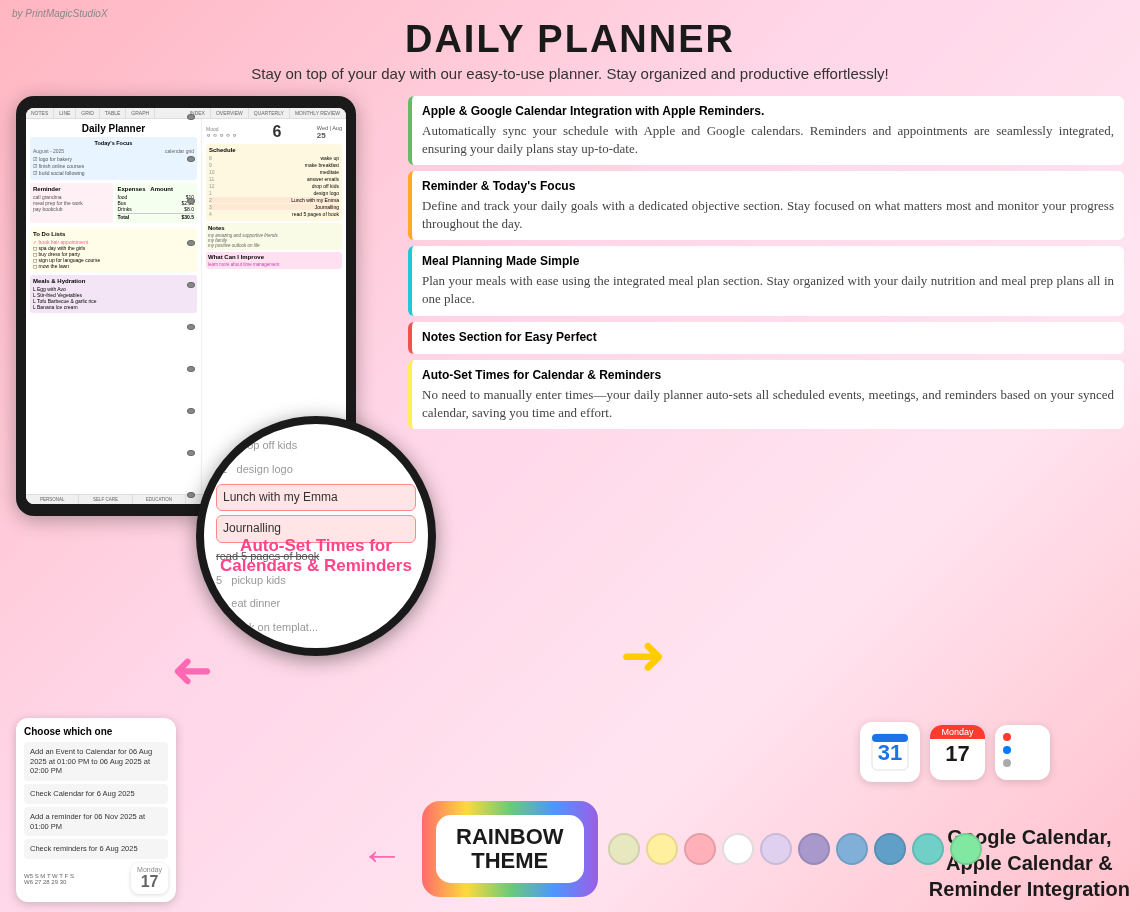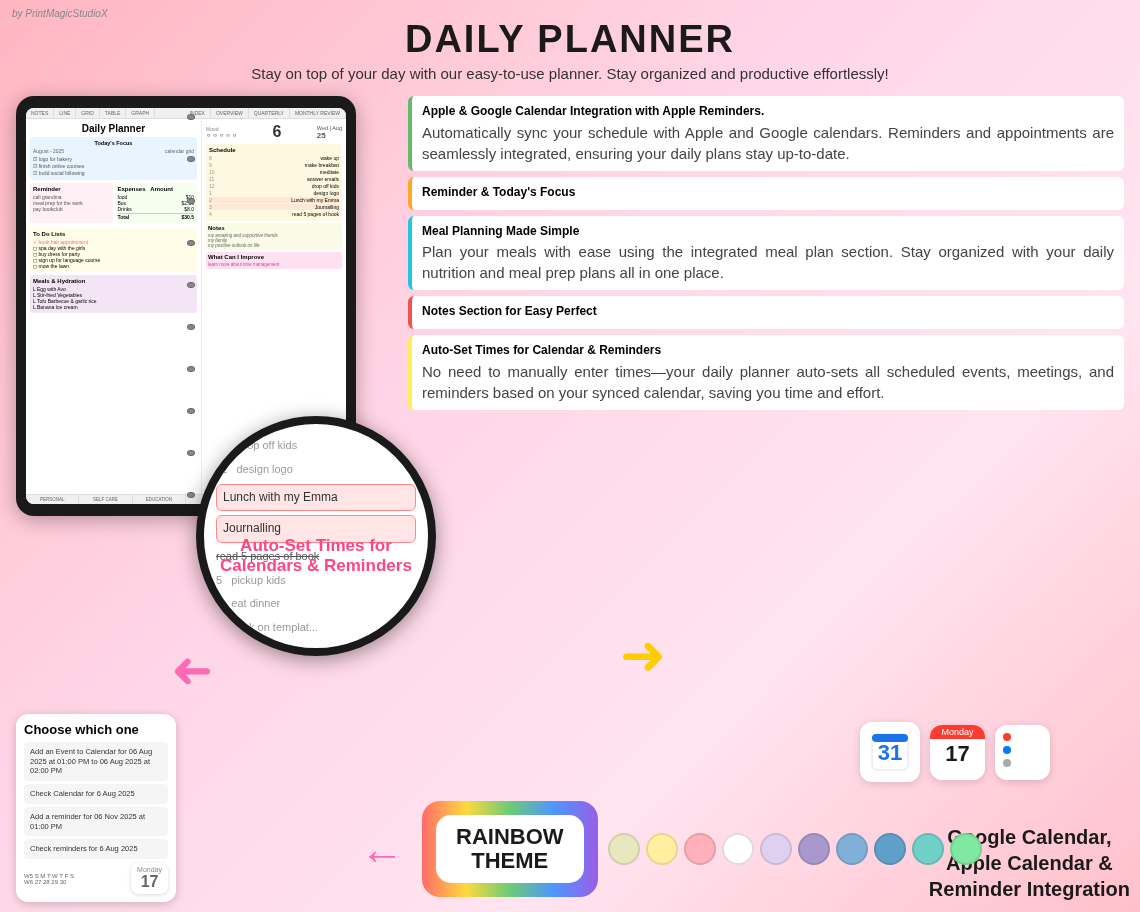--- a/index.html
+++ b/index.html
@@ -333,7 +333,7 @@
     .feature-item.pink { border-left: 4px solid #ef5350; }
     .feature-item.yellow { border-left: 4px solid #ffee58; }
     .feature-title { font-weight: bold; font-size: 12px; margin-bottom: 2px; }
-    .feature-desc { color: #444; font-size: 15px; text-align: justify; }
+    .feature-desc { color: #444; font-size: 13px; text-align: justify; font-family: Liberation Serif, serif; }
     .color-swatches {
       display: flex;
       gap: 6px;

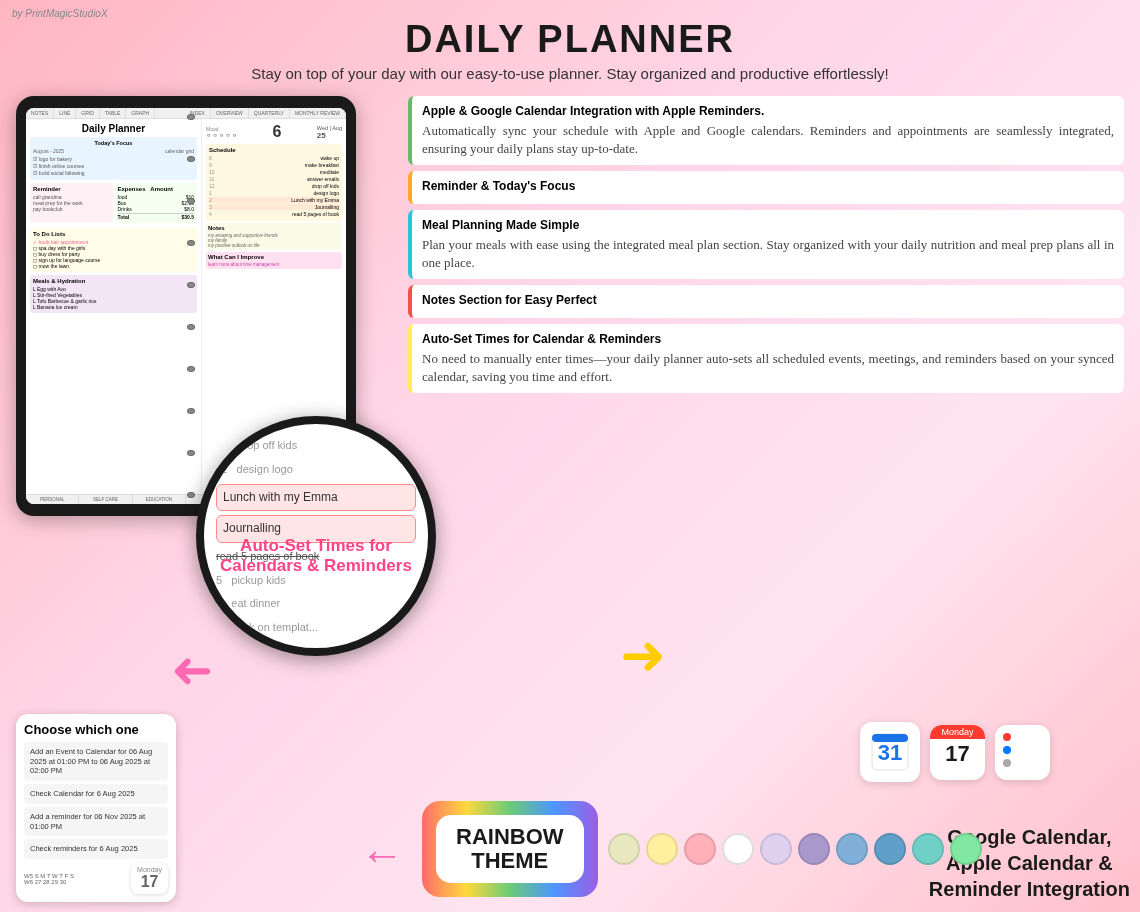--- a/index.html
+++ b/index.html
@@ -577,6 +577,7 @@
     </div>
     <div class="feature-item orange">
       <div class="feature-title">Reminder &amp; Today's Focus</div>
+      <div class="feature-desc">Define and track your daily goals with a dedicated objective section. Stay focused on what matters most and monitor your progress throughout the day.</div>
     </div>
     <div class="feature-item teal">
       <div class="feature-title">Meal Planning Made Simple</div>

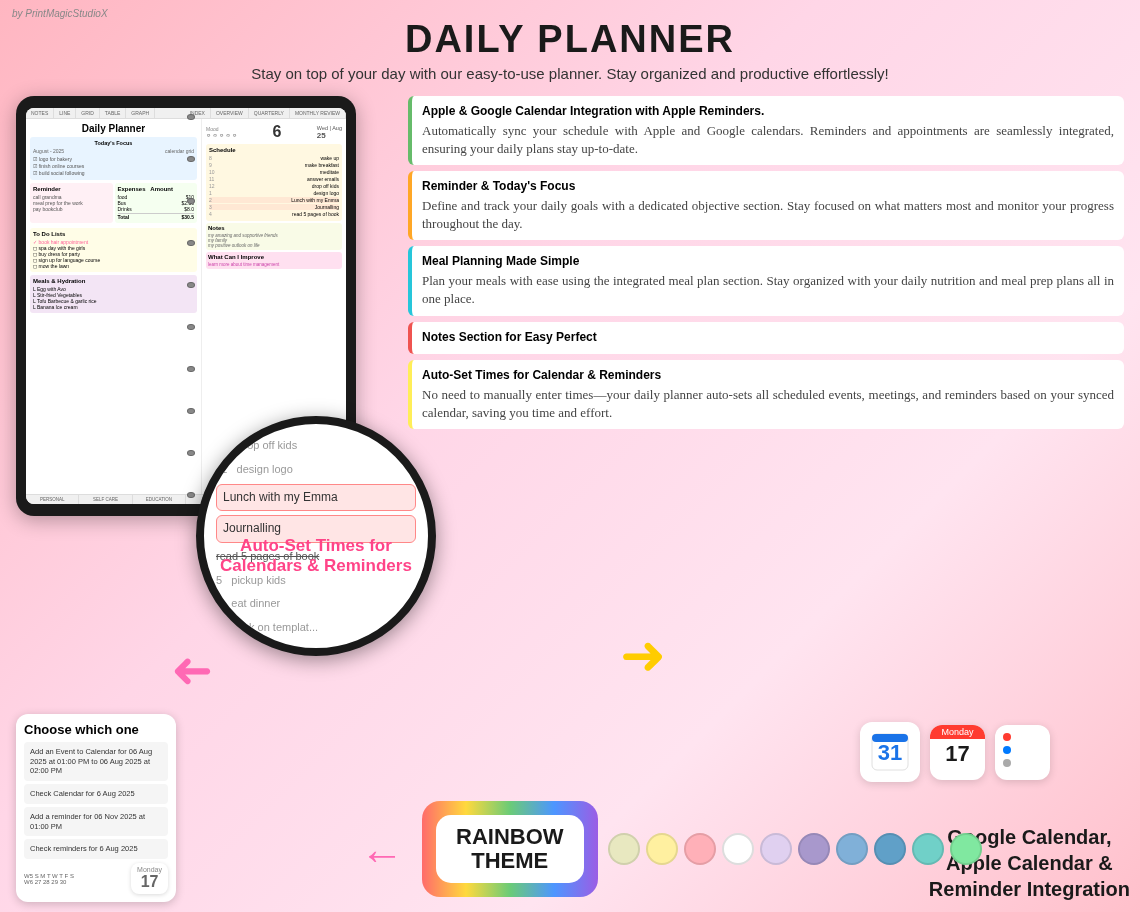--- a/index.html
+++ b/index.html
@@ -241,7 +241,7 @@
       font-size: 8px;
       z-index: 5;
     }
-    .small-tablet-title { font-weight: bold; margin-bottom: 5px; font-size: 13px; }
+    .small-tablet-title { font-weight: bold; margin-bottom: 5px; font-size: 10px; }
     .small-tablet-item {
       background: #f5f5f5;
       border-radius: 4px;

